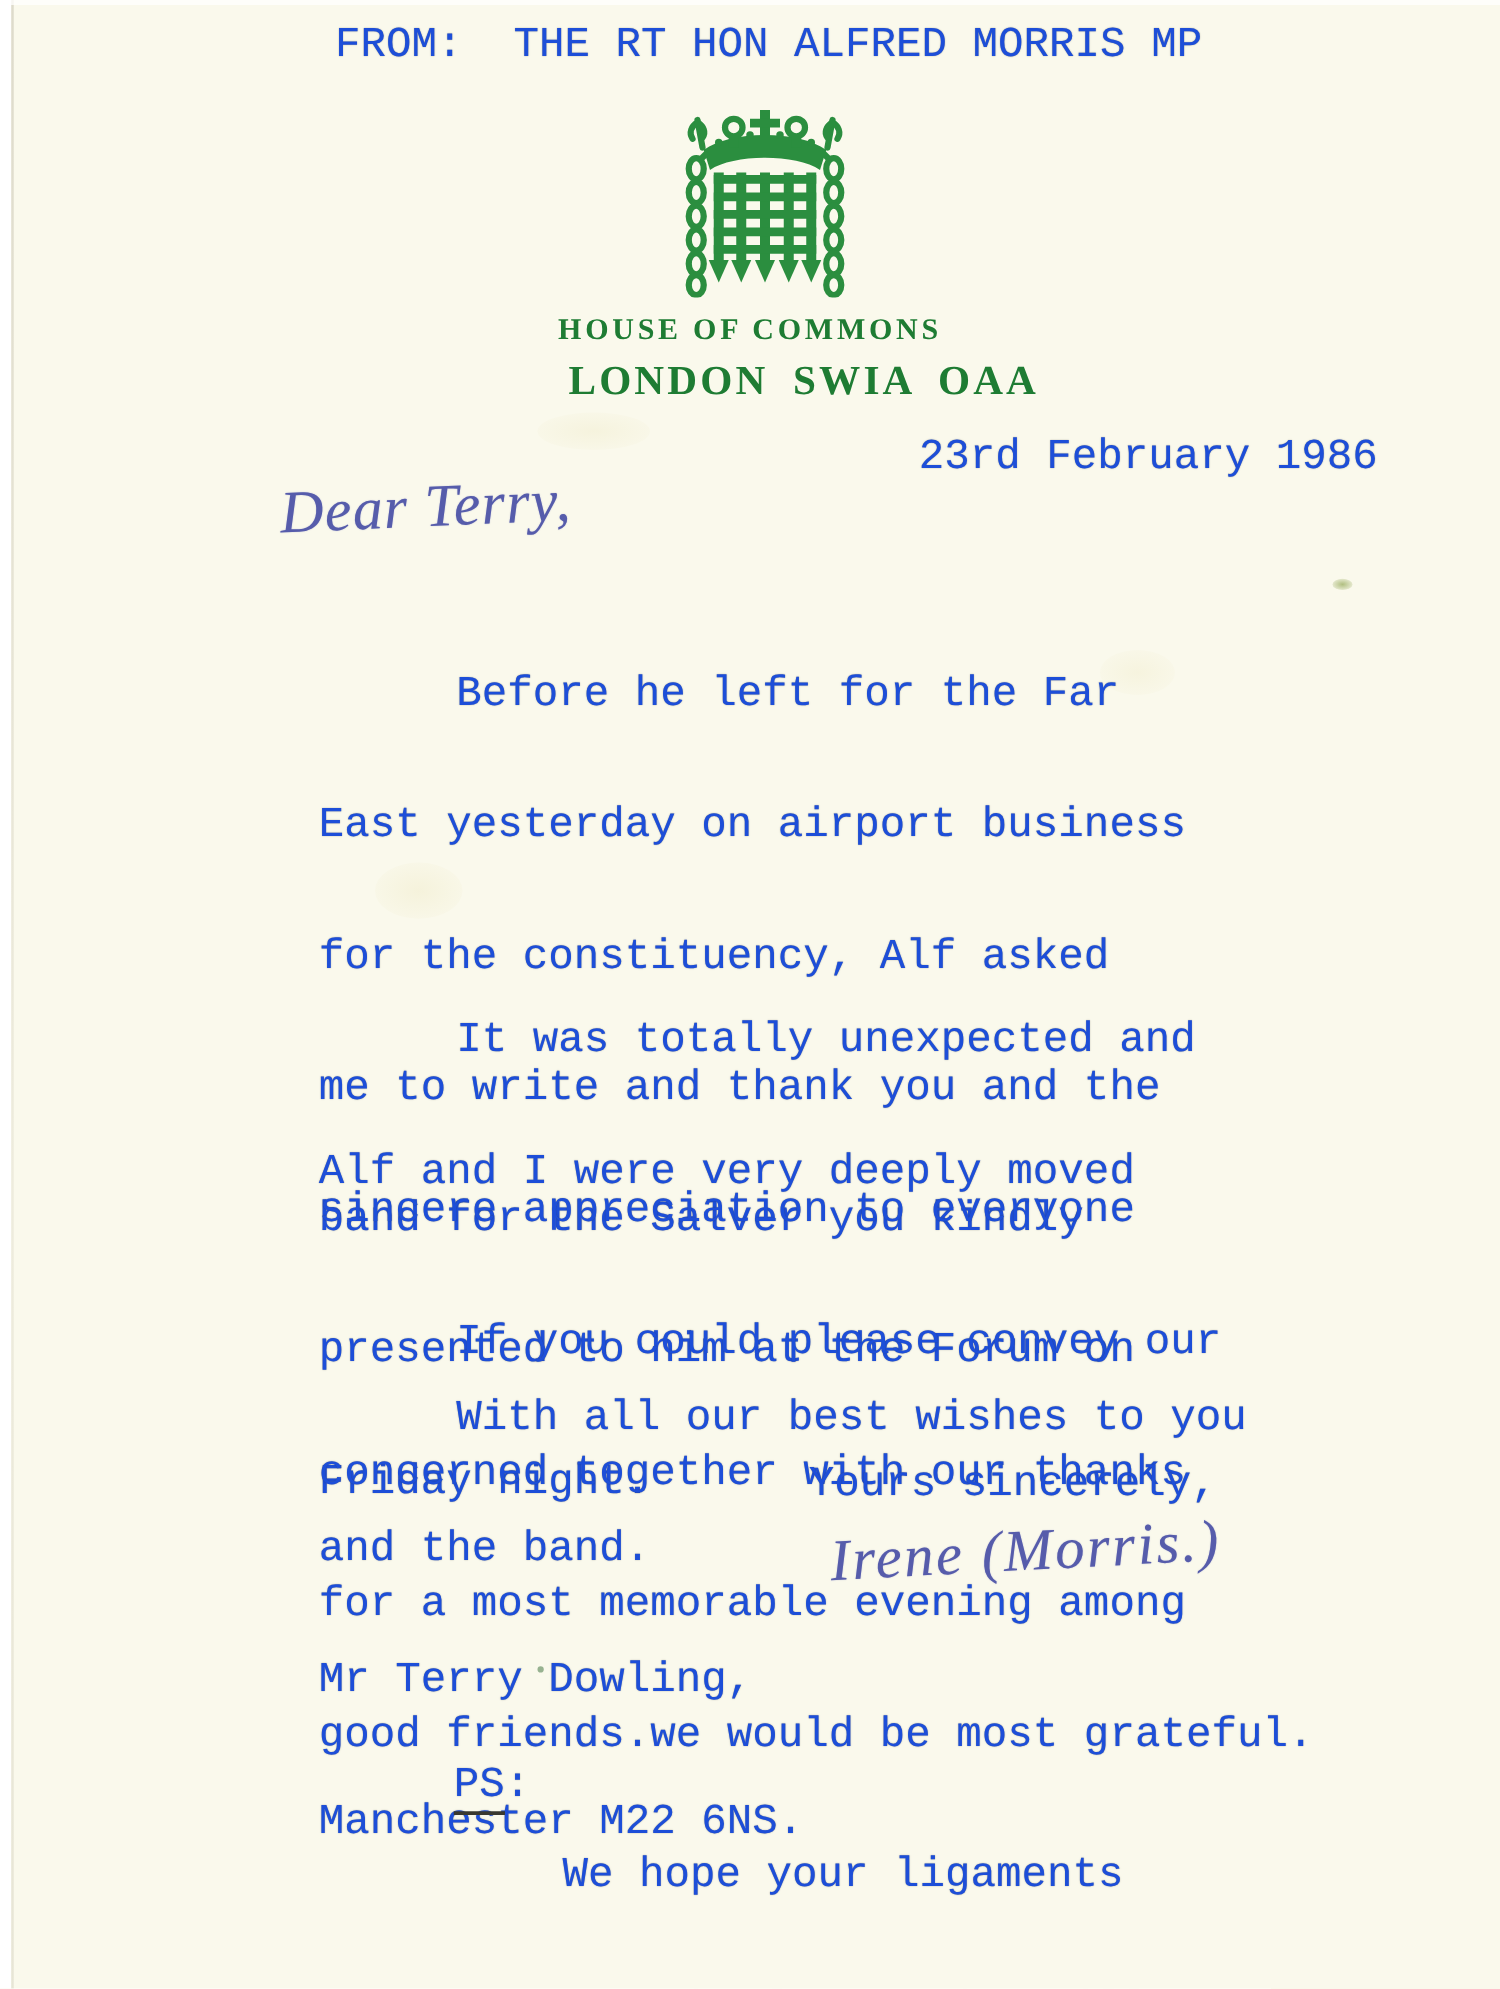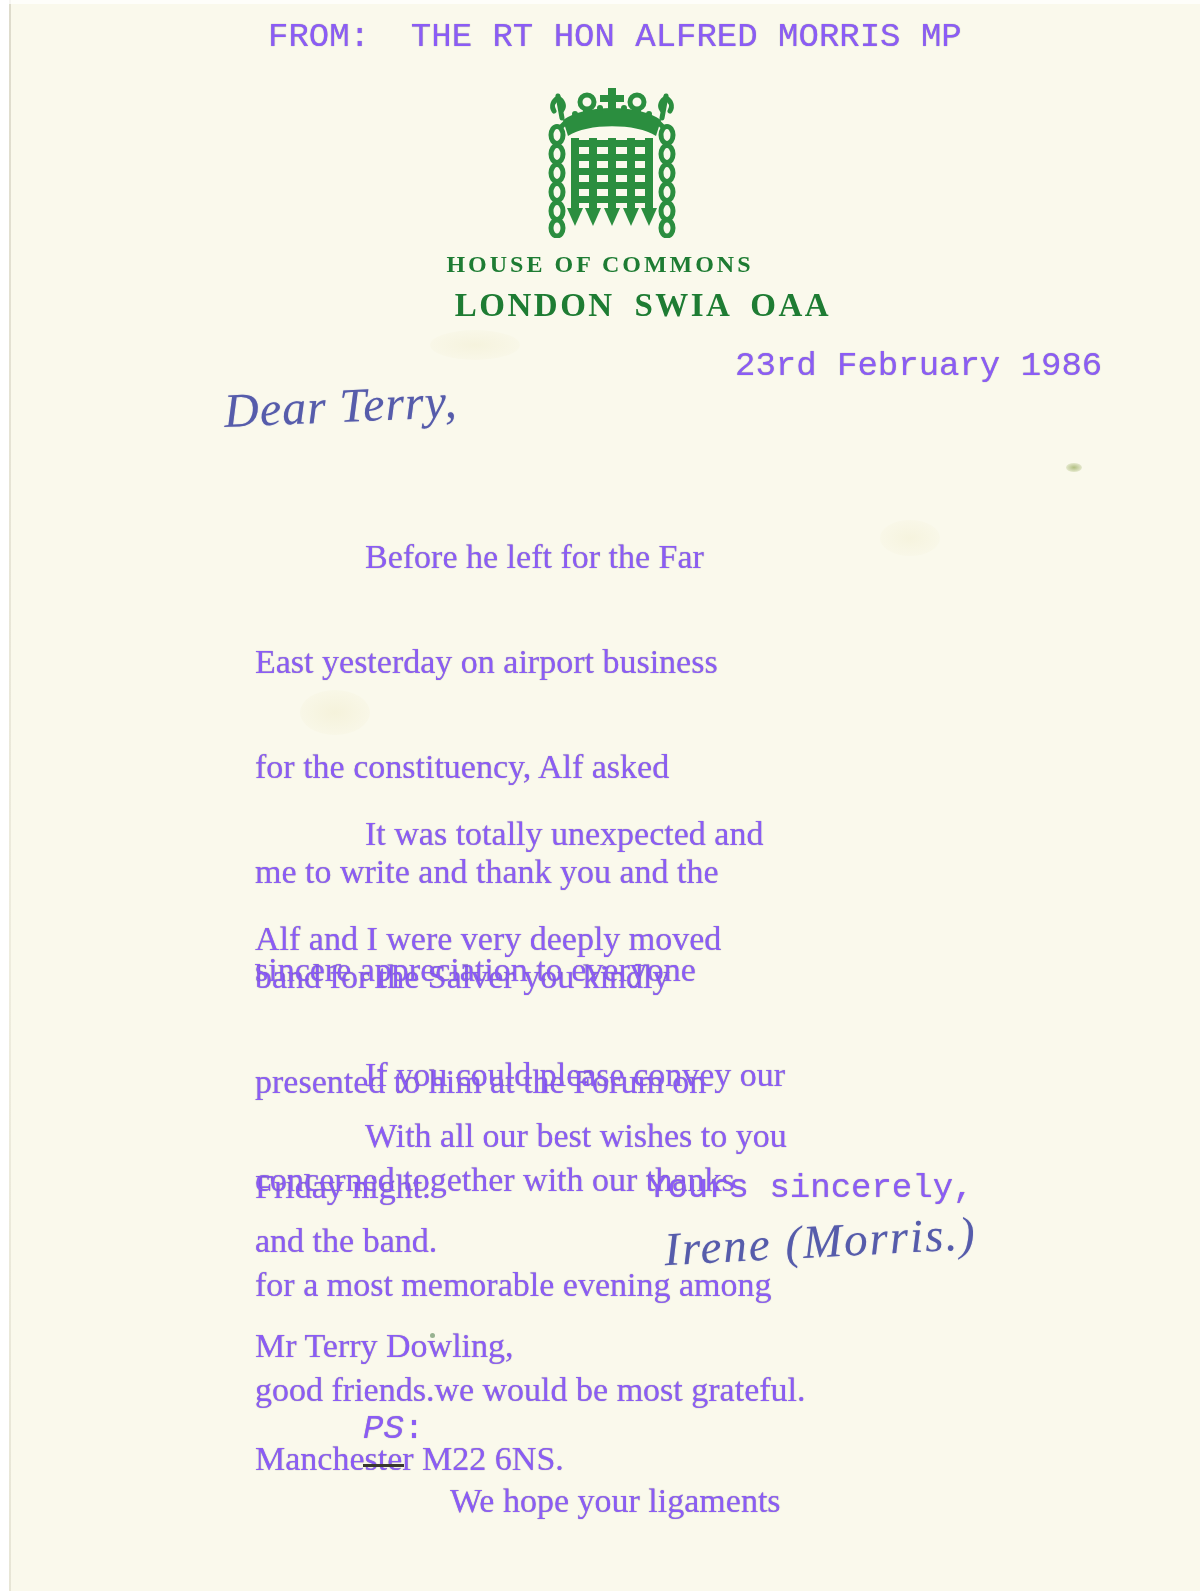--- a/index.html
+++ b/index.html
@@ -12,7 +12,7 @@
   .type{
     position:absolute;
     font-family:"Liberation Mono","DejaVu Sans Mono",monospace;
-    font-size:34px;line-height:35px;color:#8b5cf6;
+    font-size:34px;line-height:35px;color:#1d4ed8;
     white-space:pre;
     text-shadow:0 0 1px rgba(57,56,47,0.55);
   }

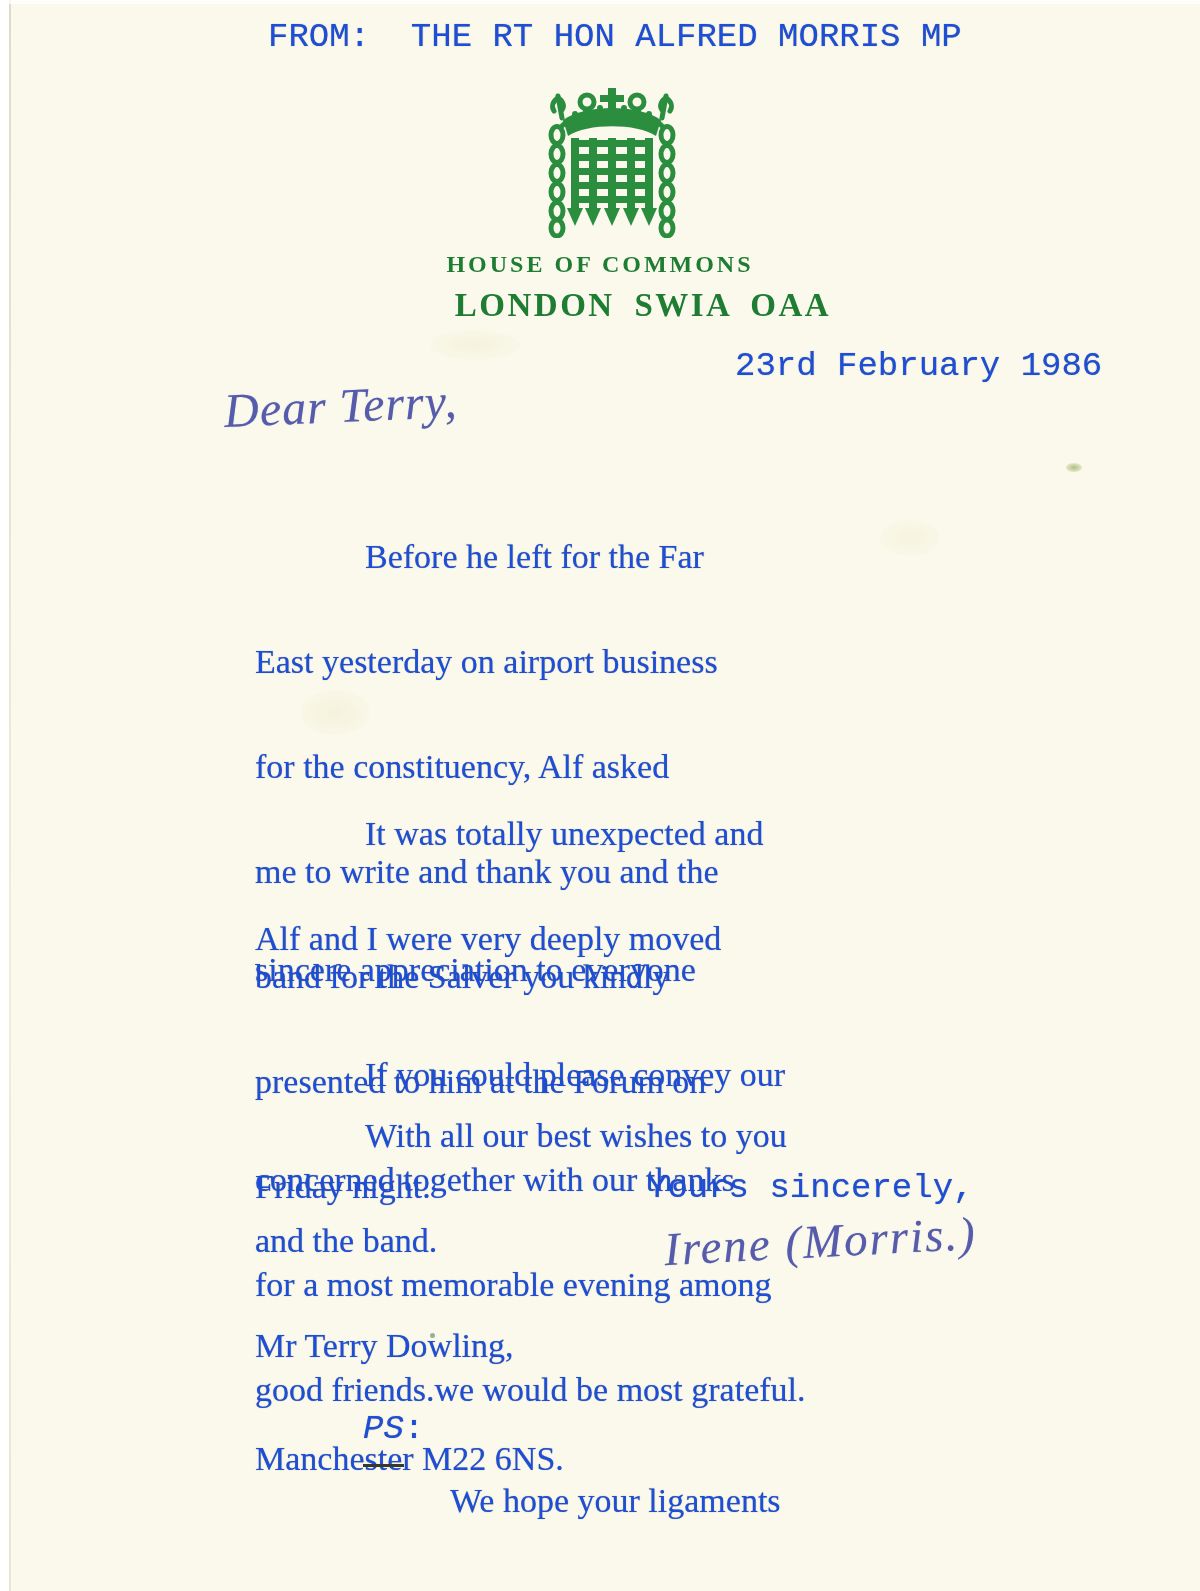--- a/index.html
+++ b/index.html
@@ -16,7 +16,7 @@
     white-space:pre;
     text-shadow:0 0 1px rgba(57,56,47,0.55);
   }
-  .line{height:35px;font-family:Liberation Serif, serif;}
+  .line{height:35px;}
   .indent{padding-left:110px;}
   
   .serif-green{

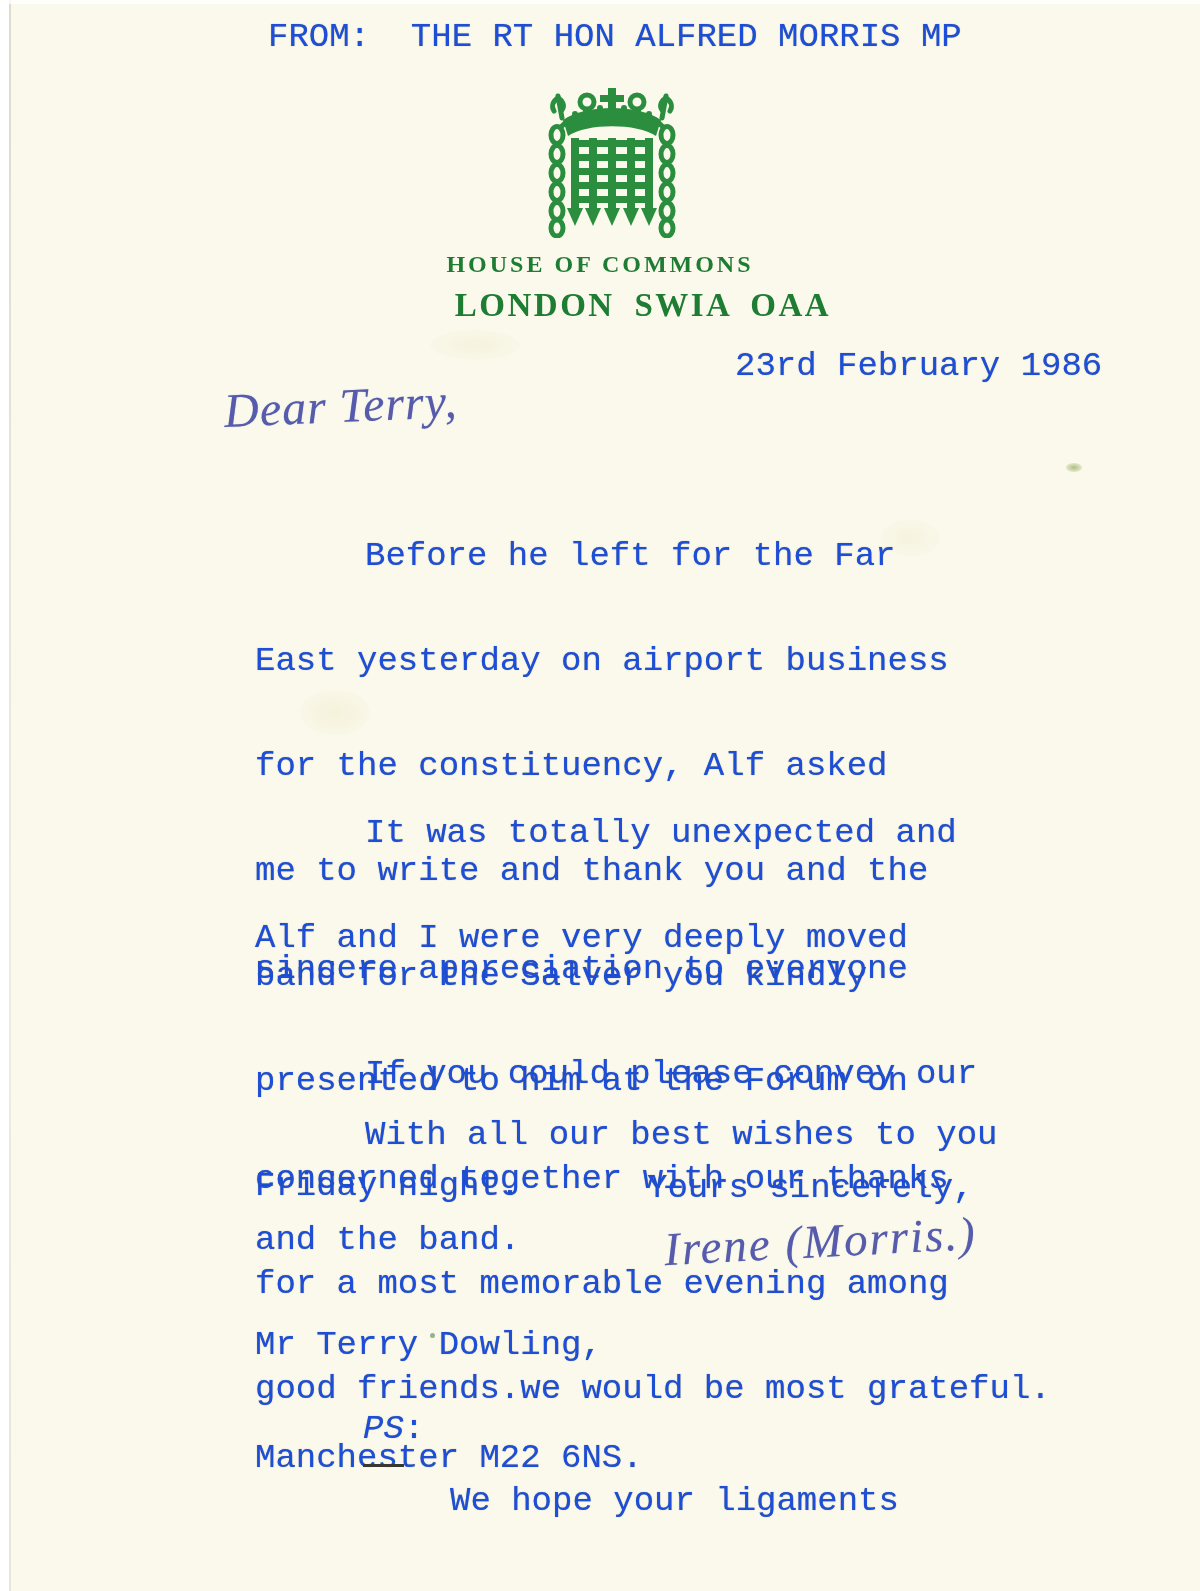--- a/index.html
+++ b/index.html
@@ -40,7 +40,7 @@
   .recipient .line{height:43px;line-height:43px;}
   .ps{display:flex;}
   .ps-label{width:87px;flex:0 0 87px;}
-  .ps-u{border-bottom:3px solid #39382f;padding-bottom:16px;font-style:italic;}
+  .ps-u{border-bottom:3px solid #39382f;padding-bottom:1px;}
   .ps-lines .line{height:38px;line-height:38px;}
   
   .edge-left{position:absolute;left:0;top:0;width:9px;height:100%;background:#ffffff;}

